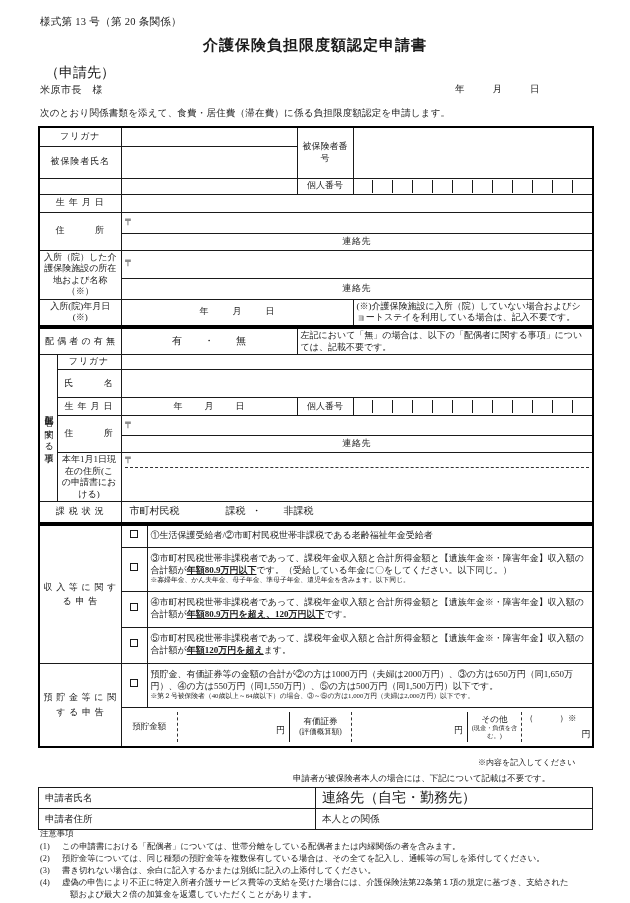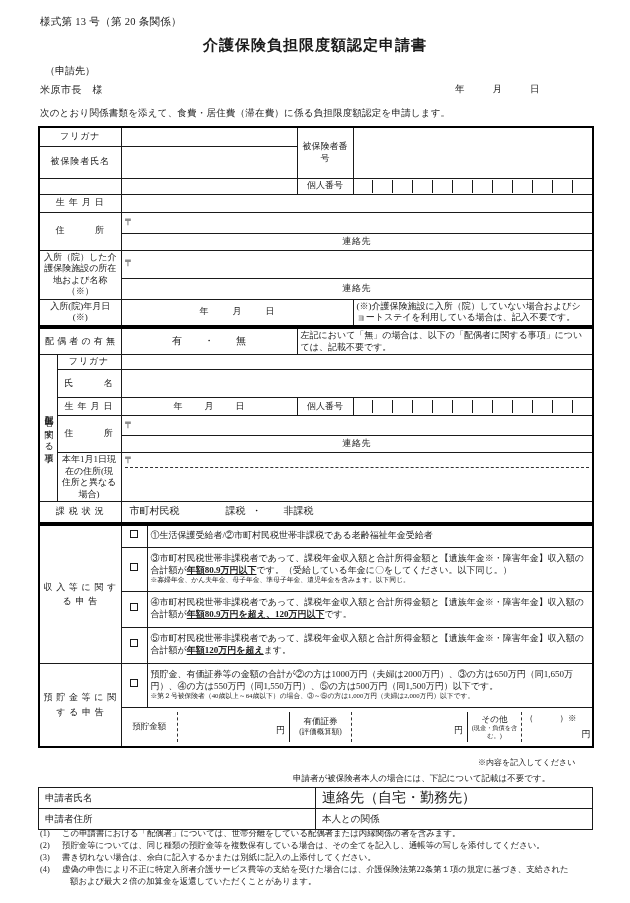--- a/index.html
+++ b/index.html
@@ -20,7 +20,7 @@
     position: absolute; left: 0; top: 36px; width: 630px; text-align: center;
     font-size: 15px; font-weight: bold; letter-spacing: 1px;
   }
-  .addressee-label { position: absolute; left: 45px; top: 64px; font-size: 10px; }
+  .addressee-label { position: absolute; left: 45px; top: 64px; font-size: 14px; }
   .addressee { position: absolute; left: 40px; top: 83px; font-size: 10px; letter-spacing: .5px; }
   .date-line { position: absolute; left: 455px; top: 83px; font-size: 9.5px; }
   .date-line span { display: inline-block; }

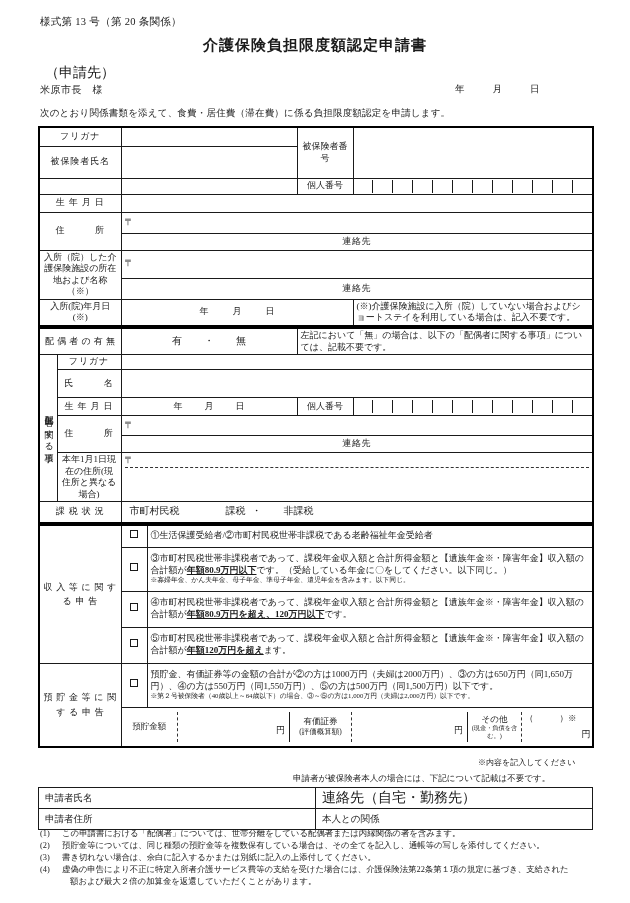--- a/index.html
+++ b/index.html
@@ -254,7 +254,7 @@
       </tr>
 
       <tr style="height:40px;">
-        <td class="lbl-sm">本年1月1日現在の住所(現住所と異なる場合)</td>
+        <td class="lbl-sm">本年1月1日現在の住所(この申請書における)</td>
         <td colspan="3" class="postal" style="vertical-align:top;padding-top:2px;">
           <div style="border-bottom:1px dashed #333; height:13px;">
             <span>〒</span>

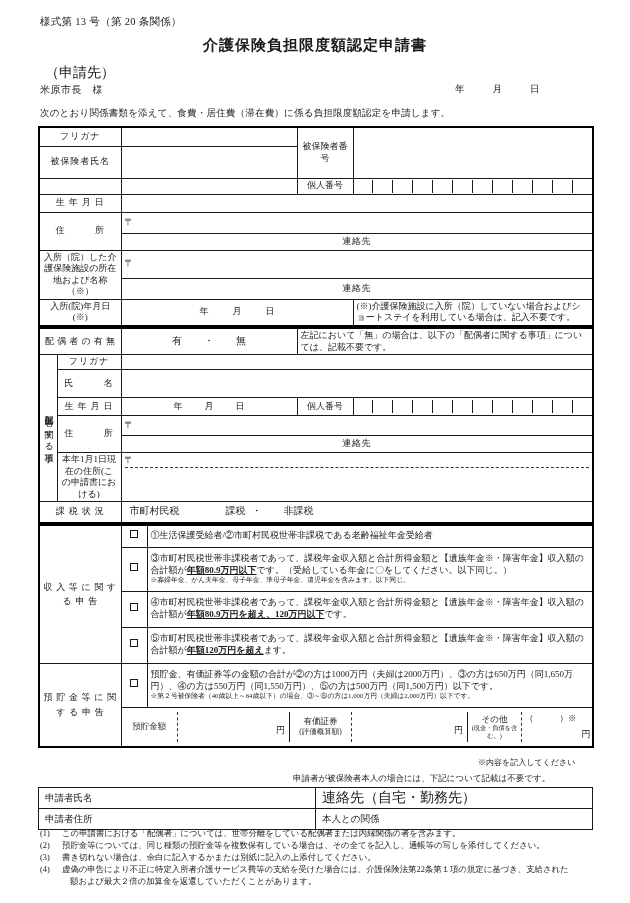--- a/index.html
+++ b/index.html
@@ -392,6 +392,7 @@
   </table>
 
   <div class="notes">
+    <div class="hd">注意事項</div>
     <div class="row">
       <div class="num">(1)</div>
       <div class="txt">この申請書における「配偶者」については、世帯分離をしている配偶者または内縁関係の者を含みます。</div>

